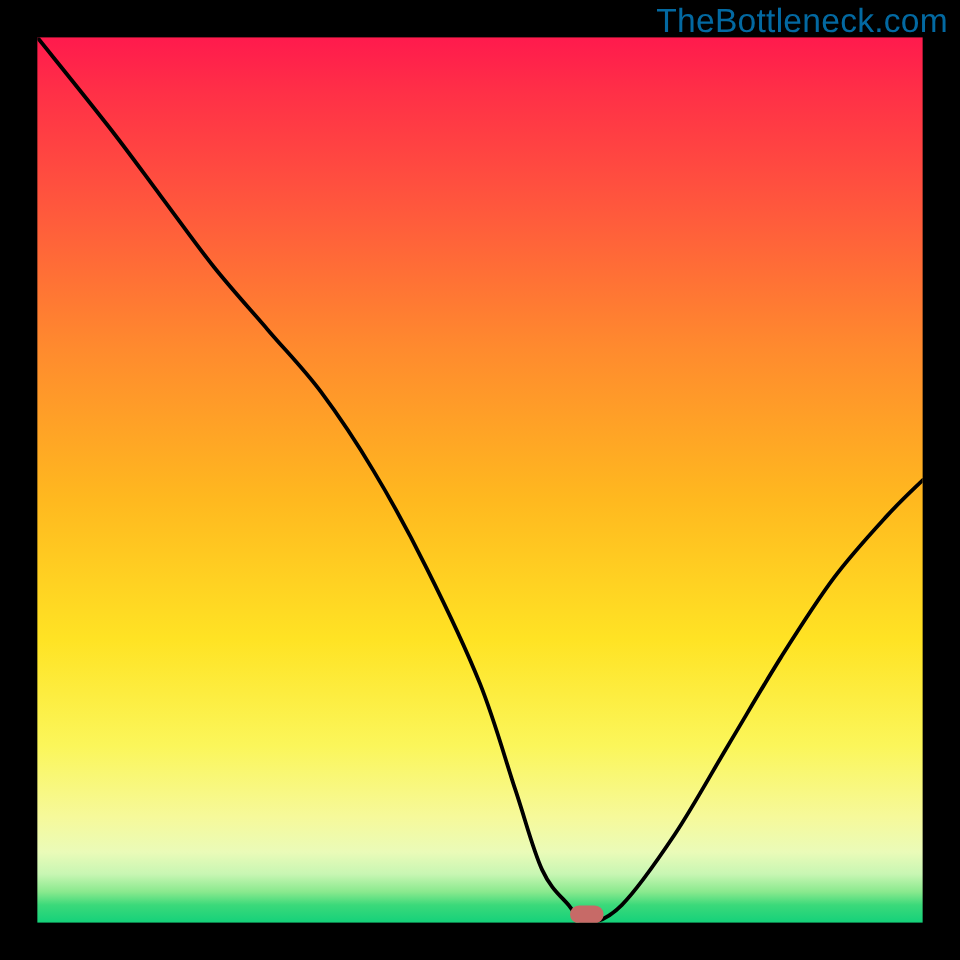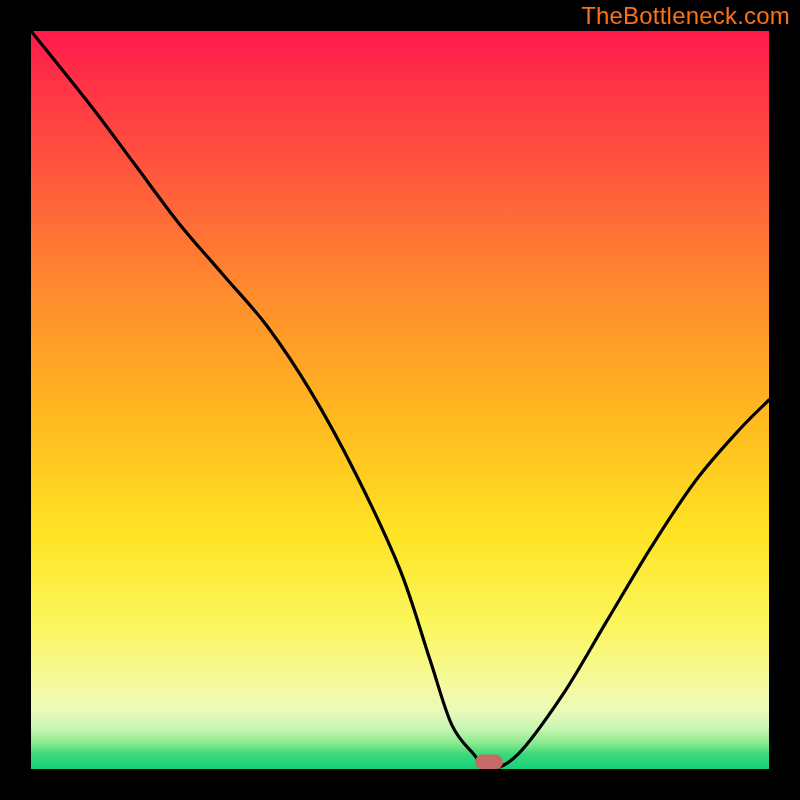--- a/index.html
+++ b/index.html
@@ -20,9 +20,9 @@
     position: absolute;
     top: 2px;
     right: 10px;
-    color: #f97316;
+    color: #0369a1;
     font-family: Arial, Helvetica, sans-serif;
-    font-size: 24px;
+    font-size: 28px;
     font-weight: 500;
     letter-spacing: 0.2px;
     z-index: 10;

